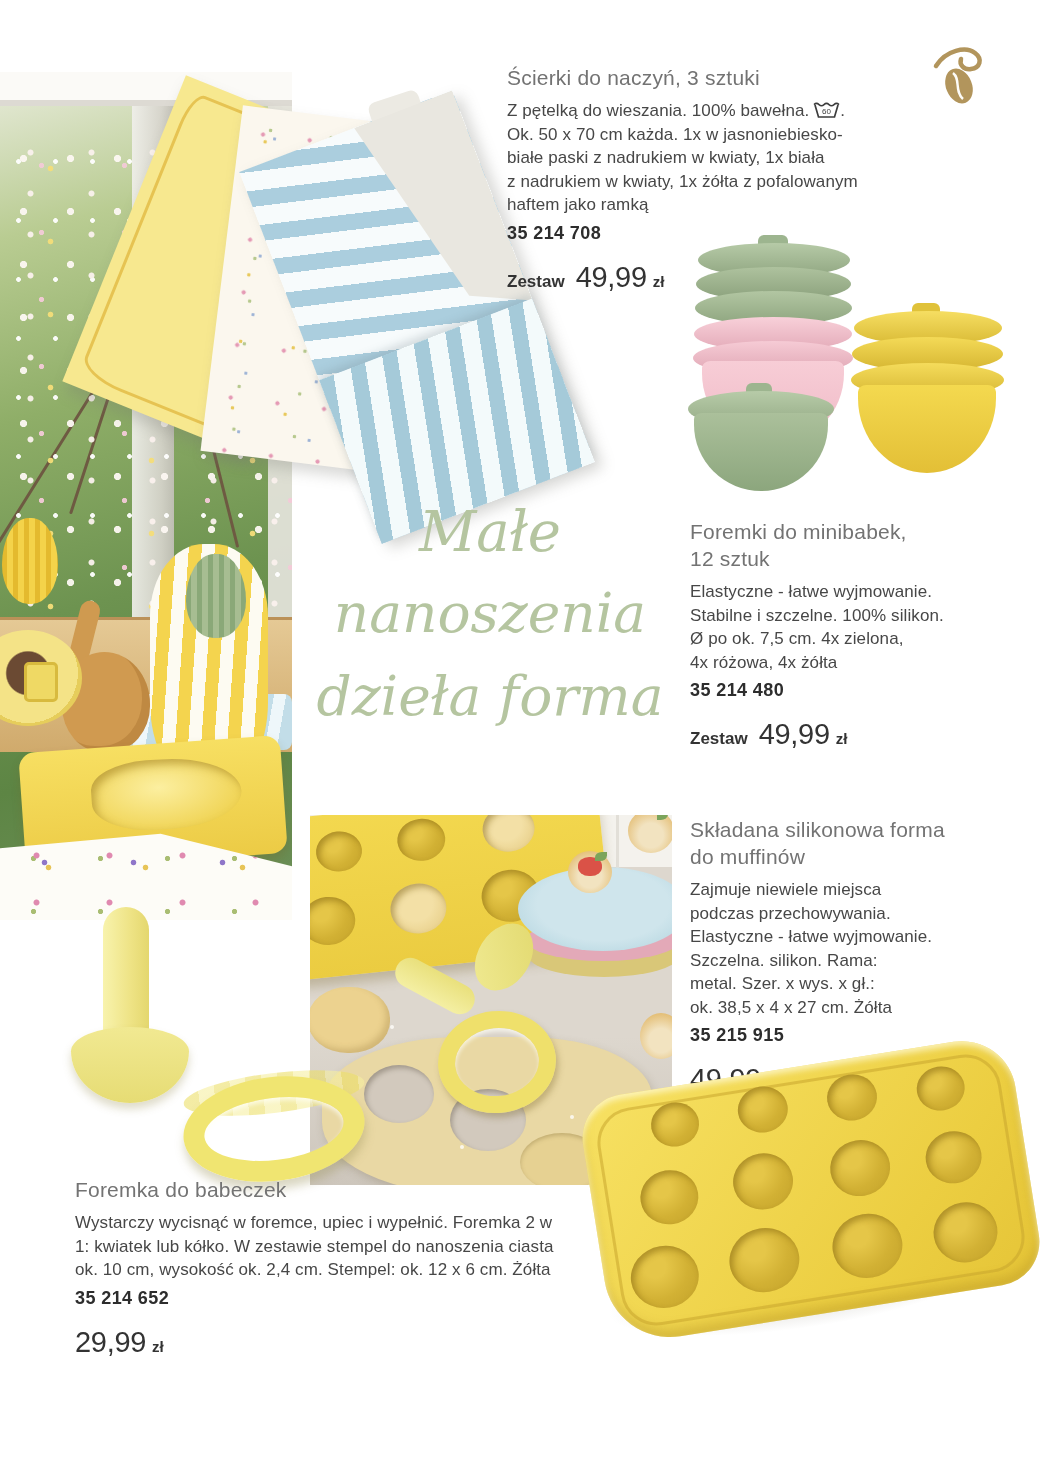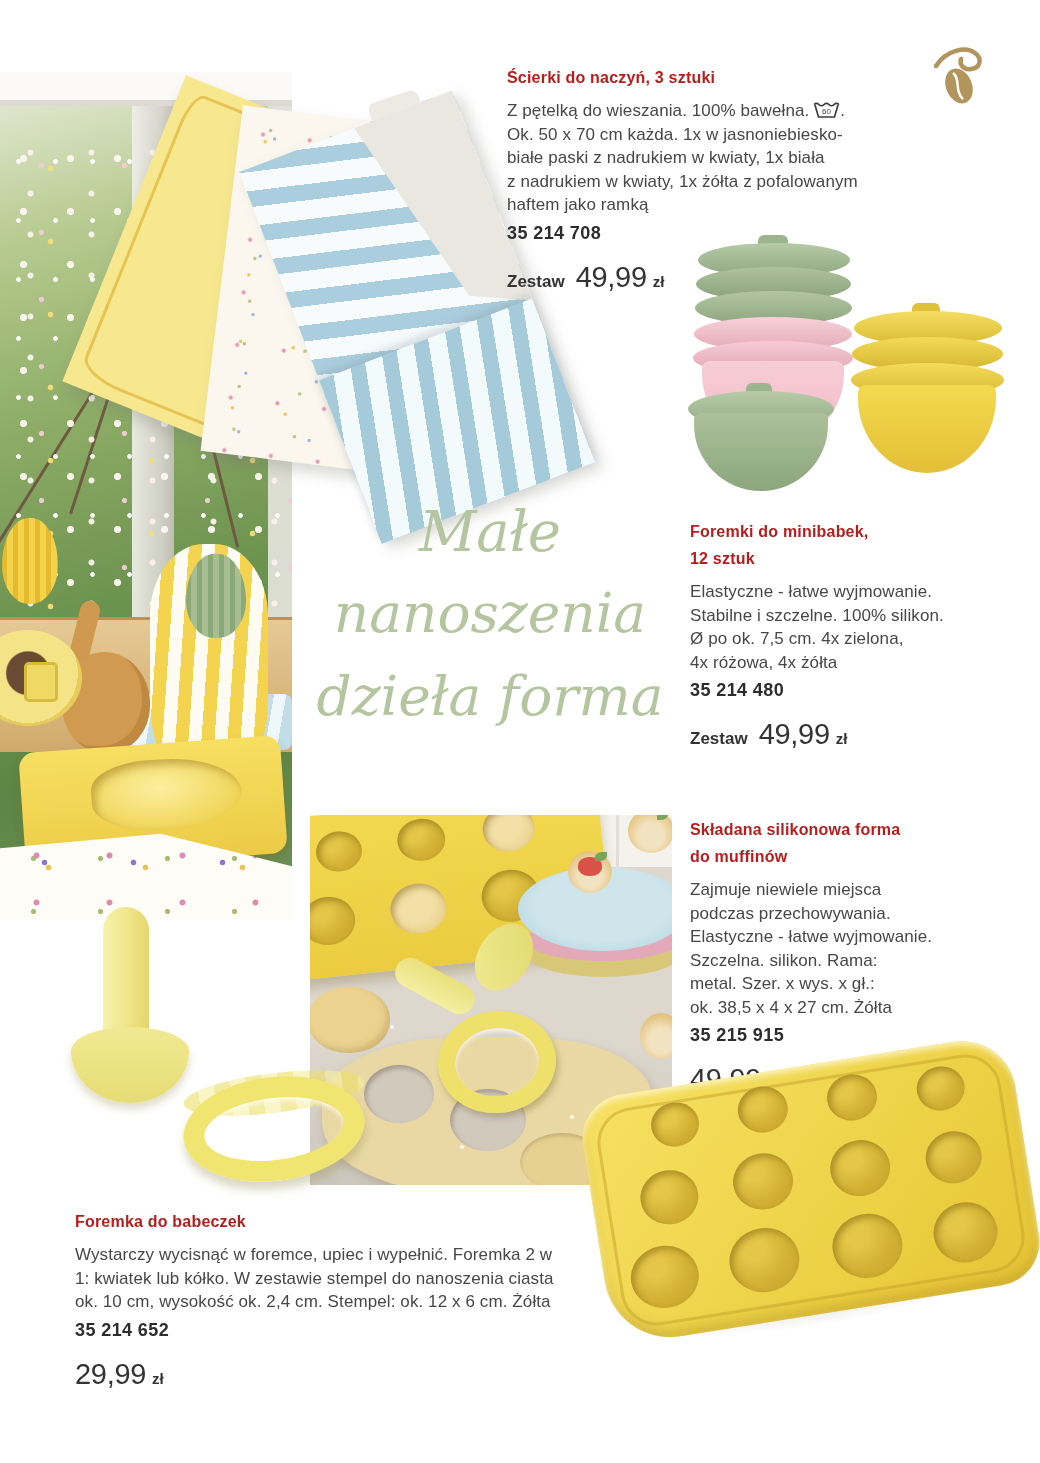--- a/index.html
+++ b/index.html
@@ -10,7 +10,7 @@
   }
   
   .pcol { position:absolute; color:#454545; }
-  .ptitle { font-size:16px; font-weight:bold; color:#b91c1c; line-height:27px; margin-bottom:8px; letter-spacing:.2px; }
+  .ptitle { font-size:21px; font-weight:normal; color:#737373; line-height:27px; margin-bottom:8px; letter-spacing:.2px; }
   .pline { font-size:17px; color:#474747; line-height:23.5px; letter-spacing:.1px; }
   .psku  { font-size:18px; font-weight:bold; color:#2d2d2d; margin-top:6px; letter-spacing:.4px; }
   .price { display:flex; align-items:baseline; margin-top:17px; color:#333; }

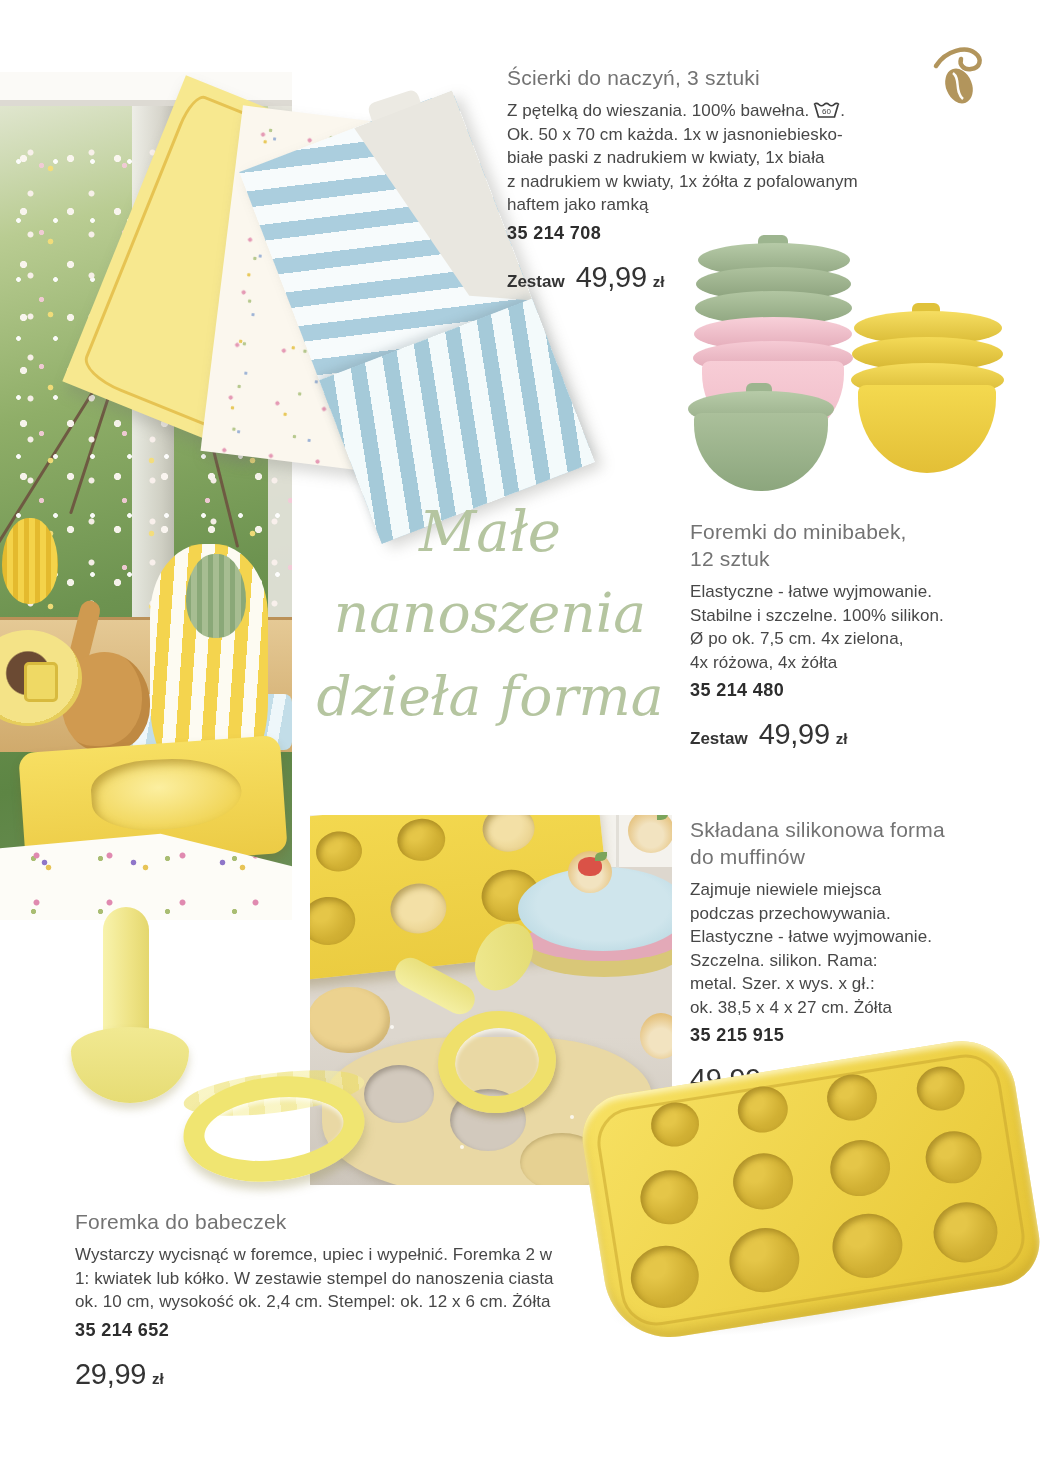--- a/index.html
+++ b/index.html
@@ -347,7 +347,7 @@
     <div class="ring-cut"></div>
   </div>
 
-  <div class="pcol" style="left:75px; top:1208px; width:545px;">
+  <div class="pcol" style="left:75px; top:1176px; width:545px;">
     <div class="ptitle">Foremka do babeczek</div>
     <div class="pline">Wystarczy wycisnąć w foremce, upiec i wypełnić. Foremka 2 w</div>
     <div class="pline">1: kwiatek lub kółko. W zestawie stempel do nanoszenia ciasta</div>

